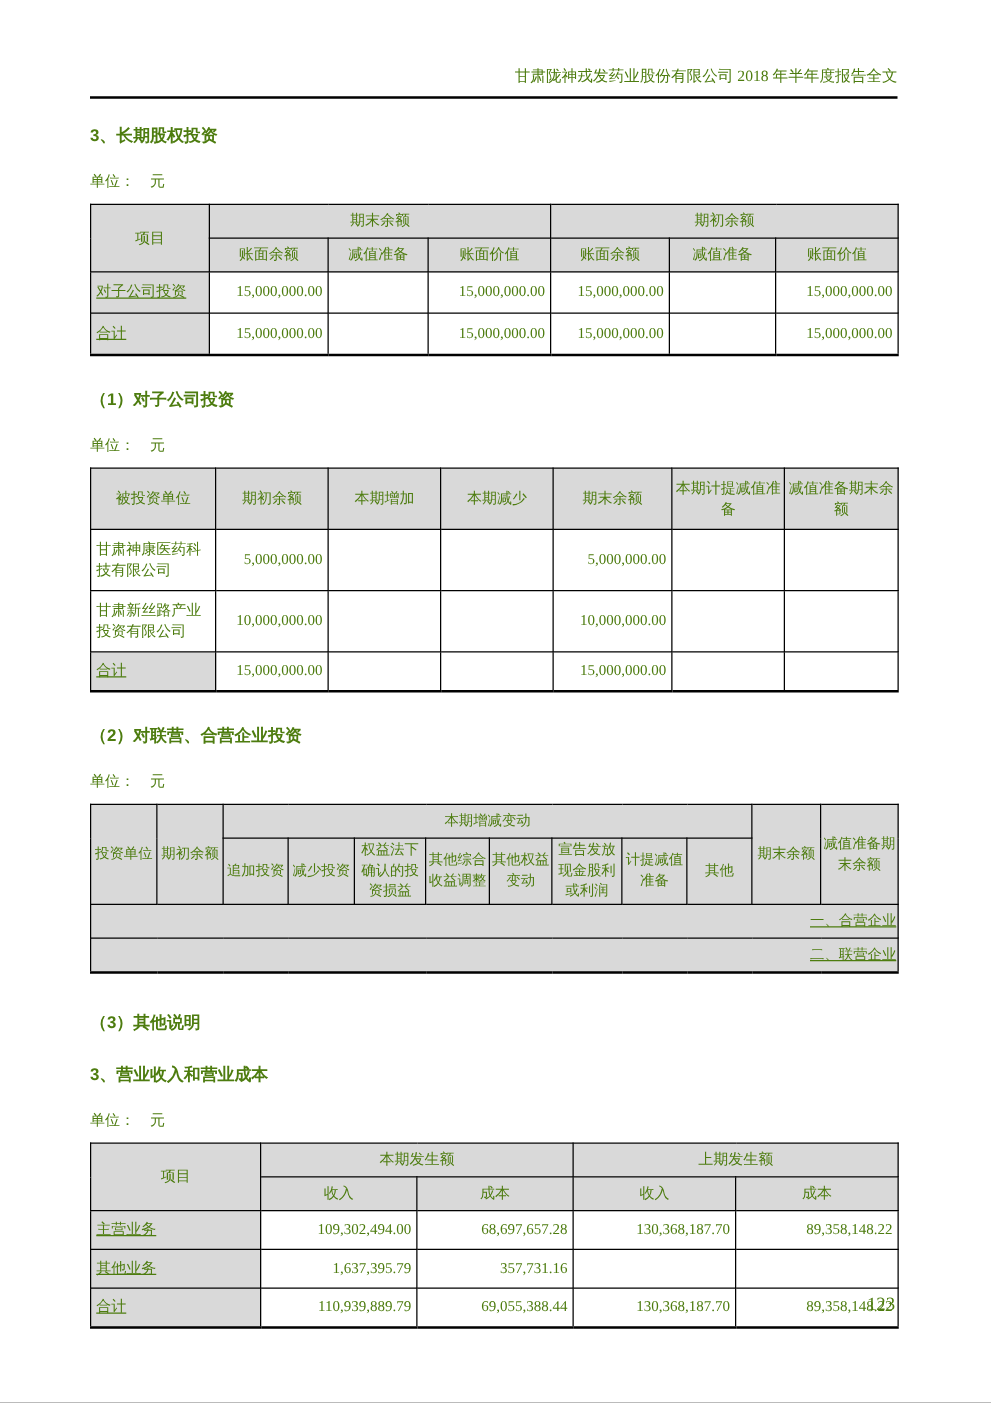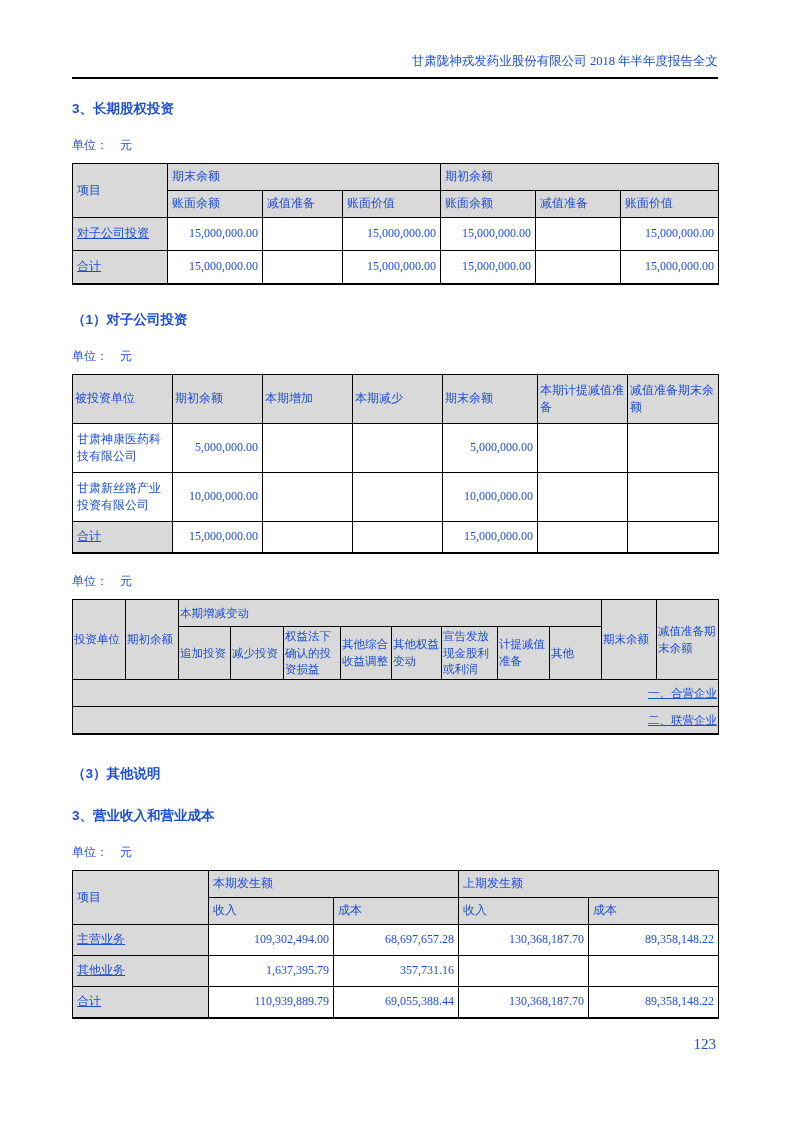--- a/index.html
+++ b/index.html
@@ -6,7 +6,7 @@
   .page {
     width:793px; height:1122px; background:#ffffff; margin:0 auto;
     box-sizing:border-box; padding:0 75px 0 72px; position:relative;
-    font-family:"Liberation Serif","DejaVu Serif",serif; color:#1d4ed8;
+    font-family:"Liberation Serif","DejaVu Serif",serif; color:#4d7c0f;
   }
   .header-title {
     padding-top:53px; padding-bottom:7px; text-align:right;

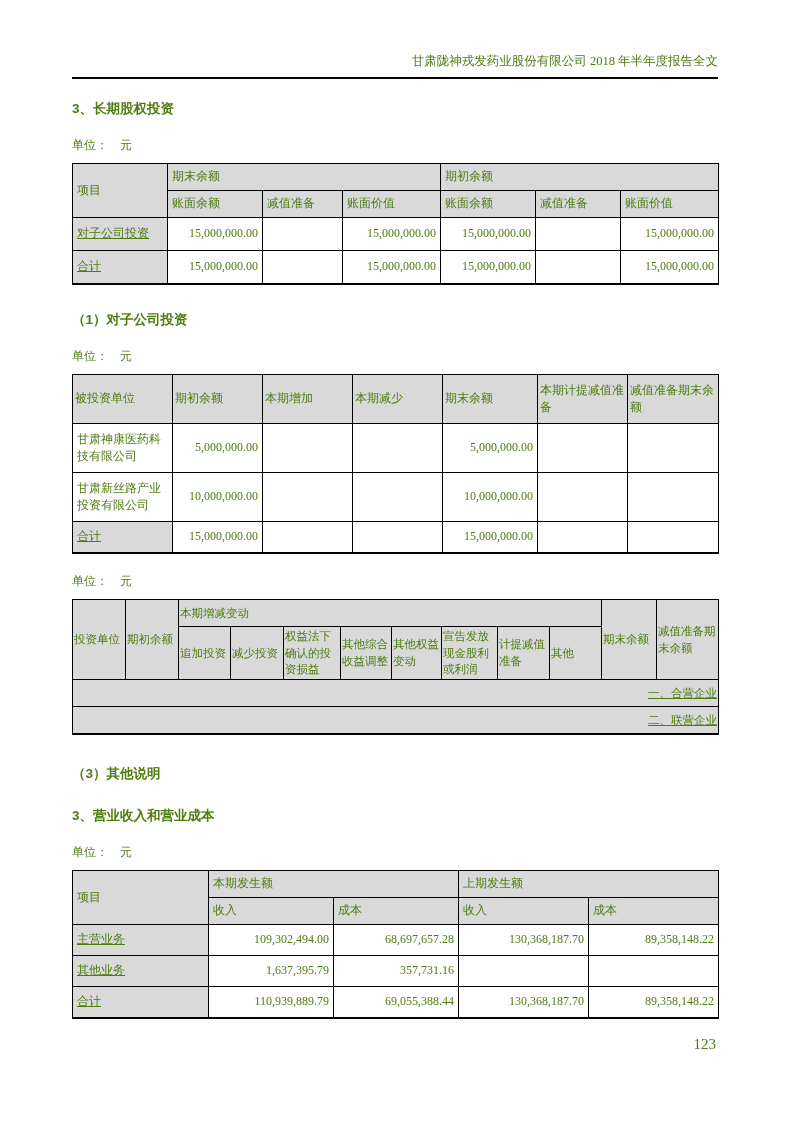--- a/index.html
+++ b/index.html
@@ -28,7 +28,7 @@
     vertical-align:middle; word-break:break-all; line-height:1.45;
   }
   tr:last-child td { border-bottom-width:2px; }
-  .hdr td { background:#d9d9d9; text-align:left; }
+  .hdr td { background:#d9d9d9; text-align:center; }
   .gray { background:#d9d9d9;text-decoration:underline; }
   .num { text-align:right; }
   .lbl { text-align:left; }

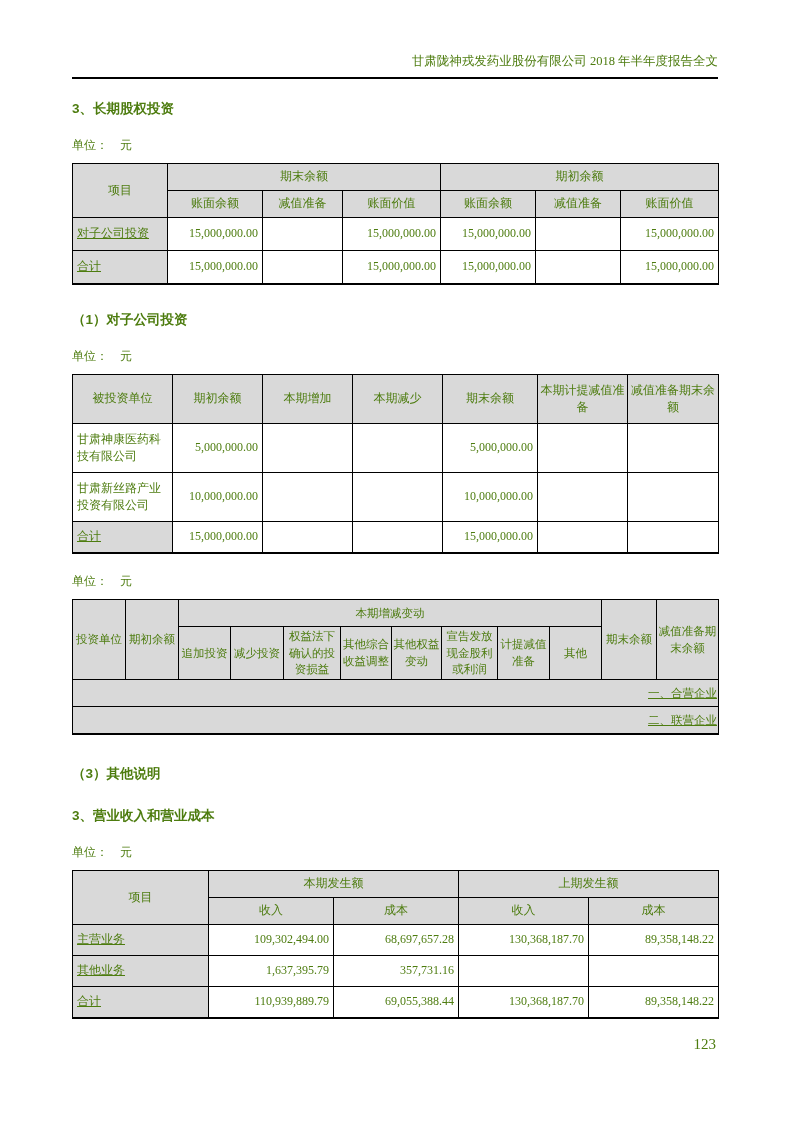--- a/index.html
+++ b/index.html
@@ -152,6 +152,7 @@
   </tbody>
     </table>
 
+  <div class="sec-title sec-3-2">（2）对联营、合营企业投资</div>
   <div class="unit">单位：　元</div>
 
   <table class="t3">

